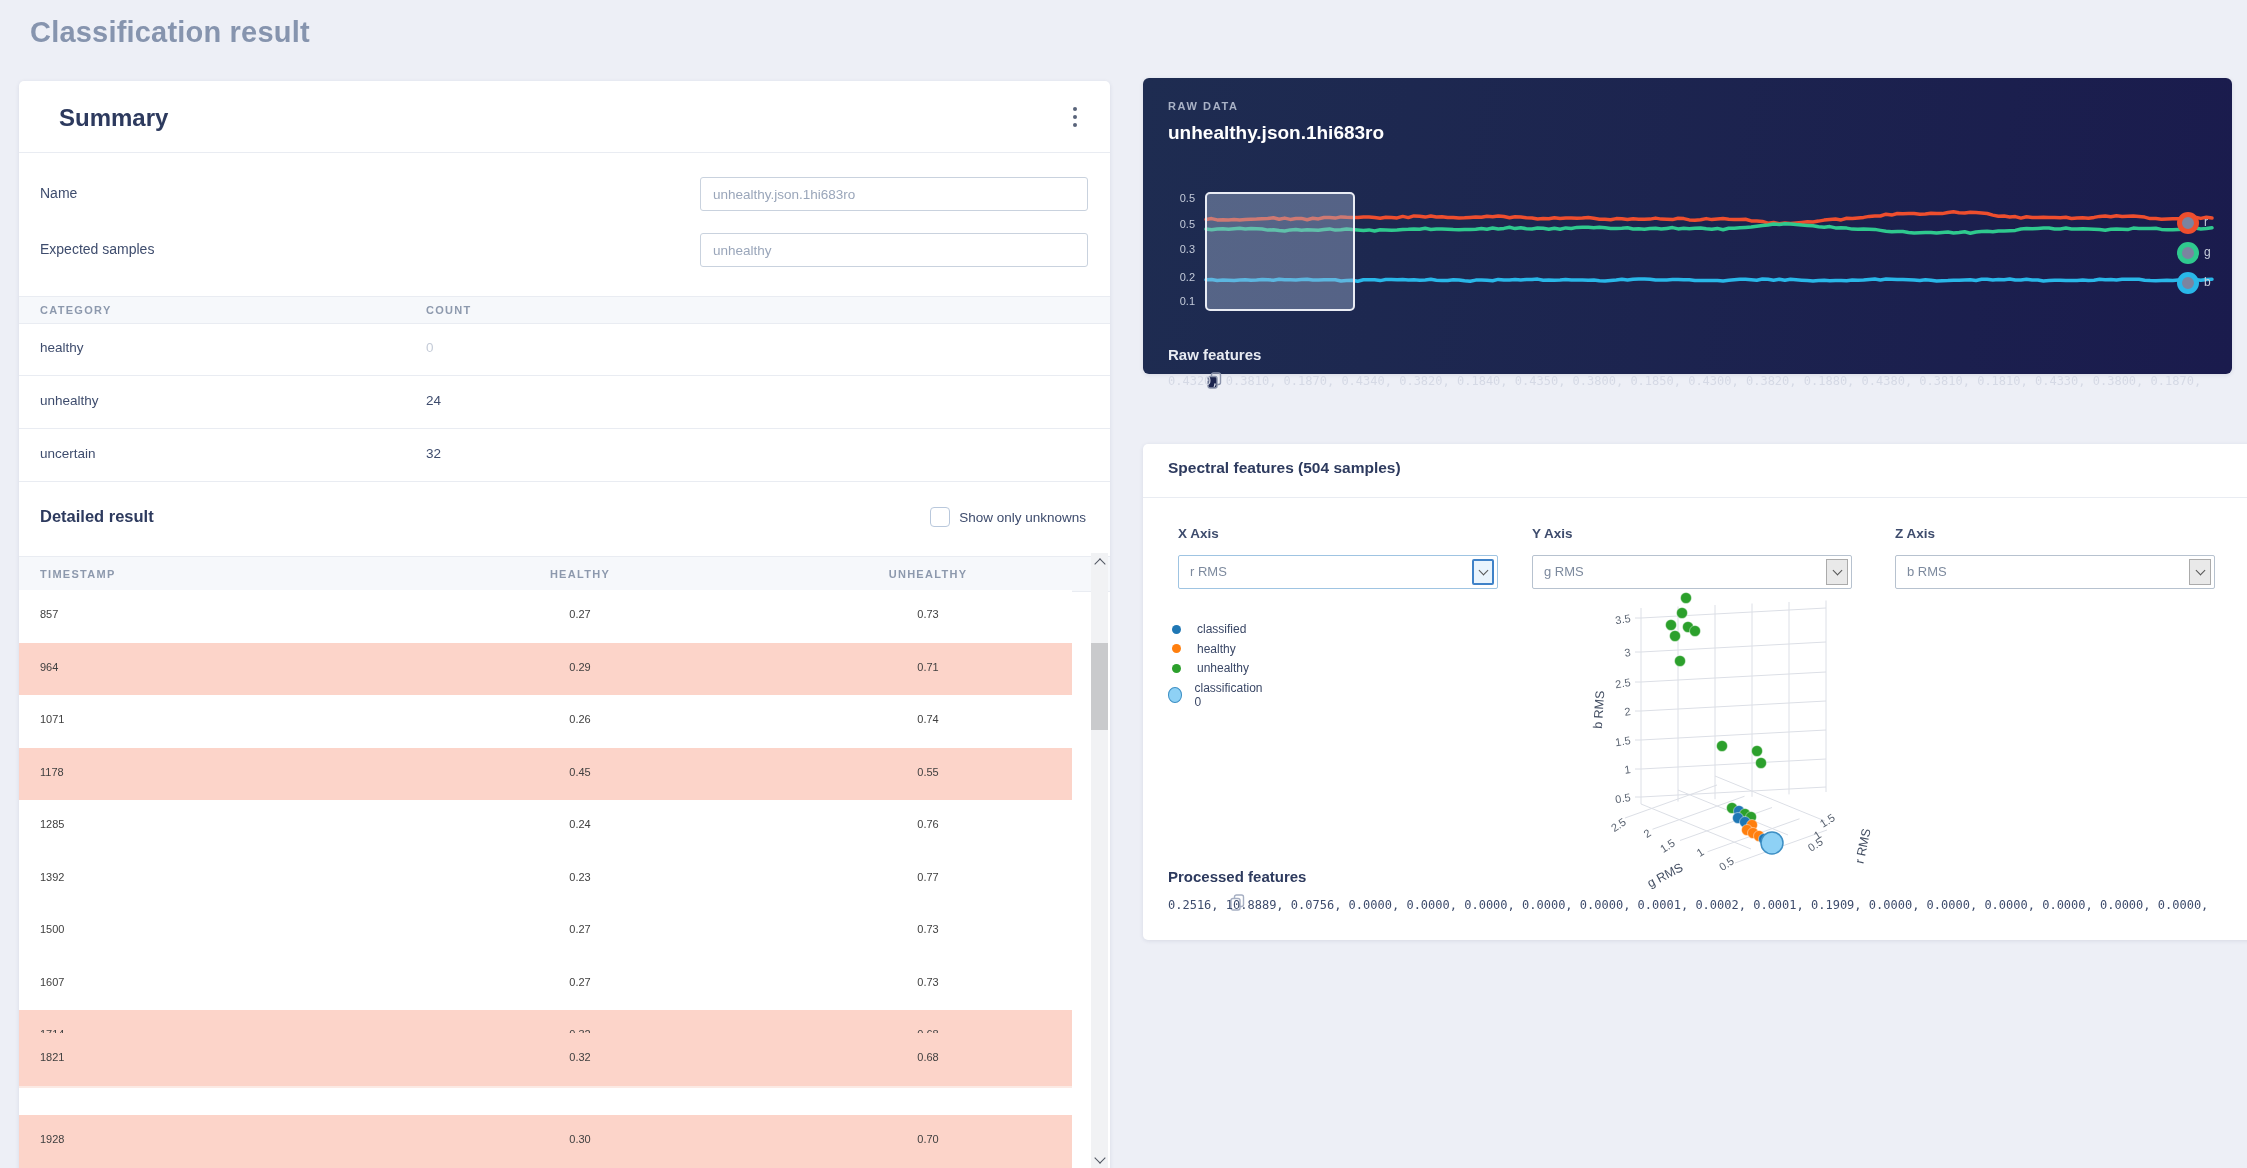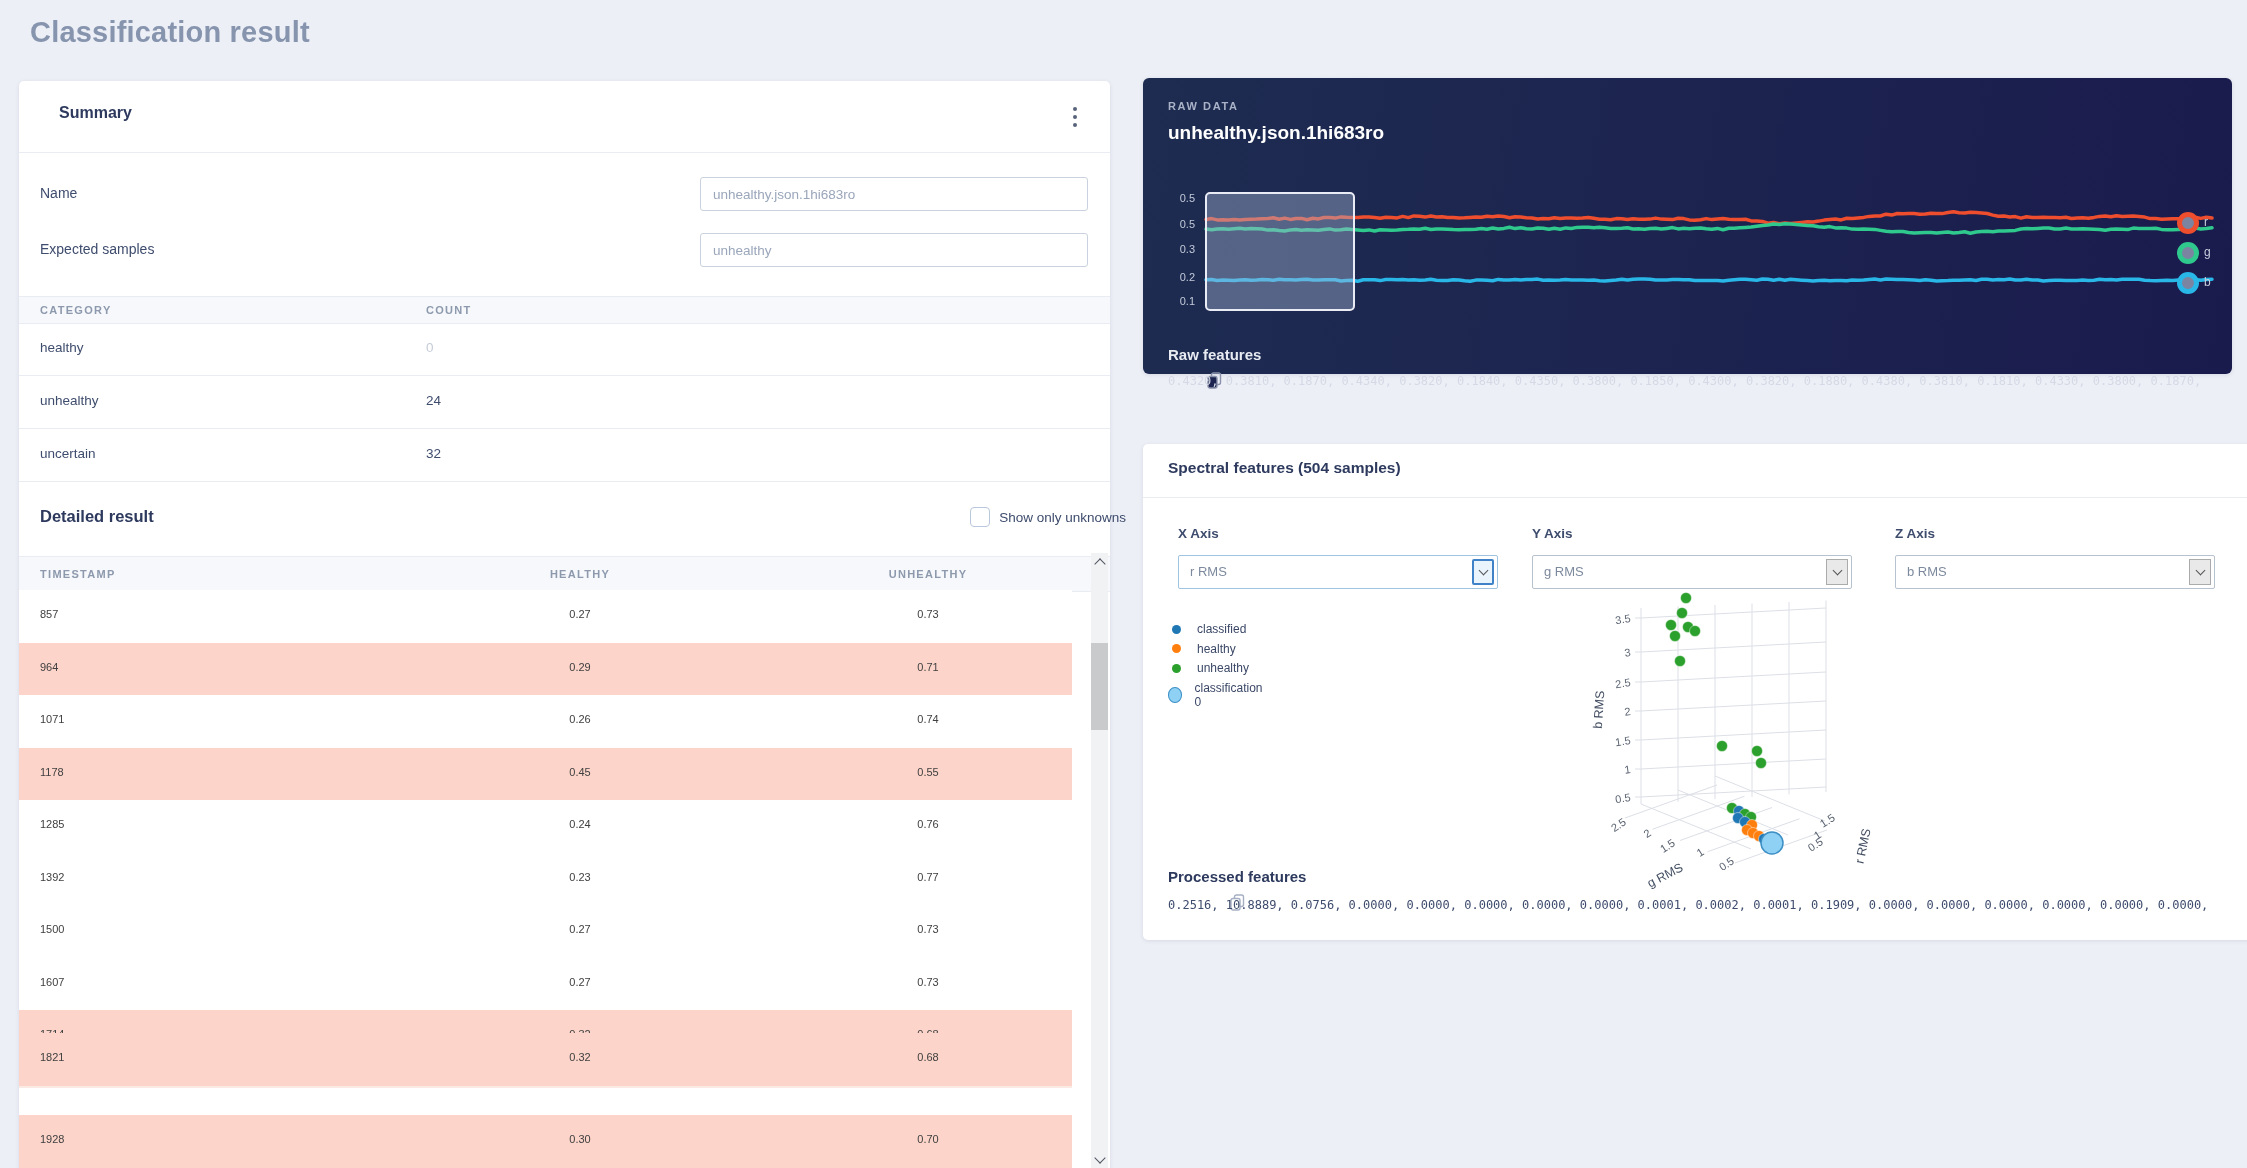--- a/index.html
+++ b/index.html
@@ -16,7 +16,7 @@
   
   .summary-card{left:19px;top:81px;width:1091px;height:1200px;}
   .card-head{position:absolute;left:0;top:0;width:100%;height:71px;border-bottom:1px solid #e9ecf2;}
-  .card-title{position:absolute;left:40px;top:23px;font-size:16px;font-weight:700;color:#2d3a5e;}
+  .card-title{position:absolute;left:40px;top:23px;font-size:24px;font-weight:700;color:#2d3a5e;}
   .kebab{position:absolute;right:28px;top:26px;width:14px;height:20px;display:flex;flex-direction:column;align-items:center;justify-content:space-between;cursor:pointer;}
   .kebab i{width:4px;height:4px;border-radius:50%;background:#59647a;display:block;}
   .form-row{position:absolute;left:0;width:100%;height:34px;}

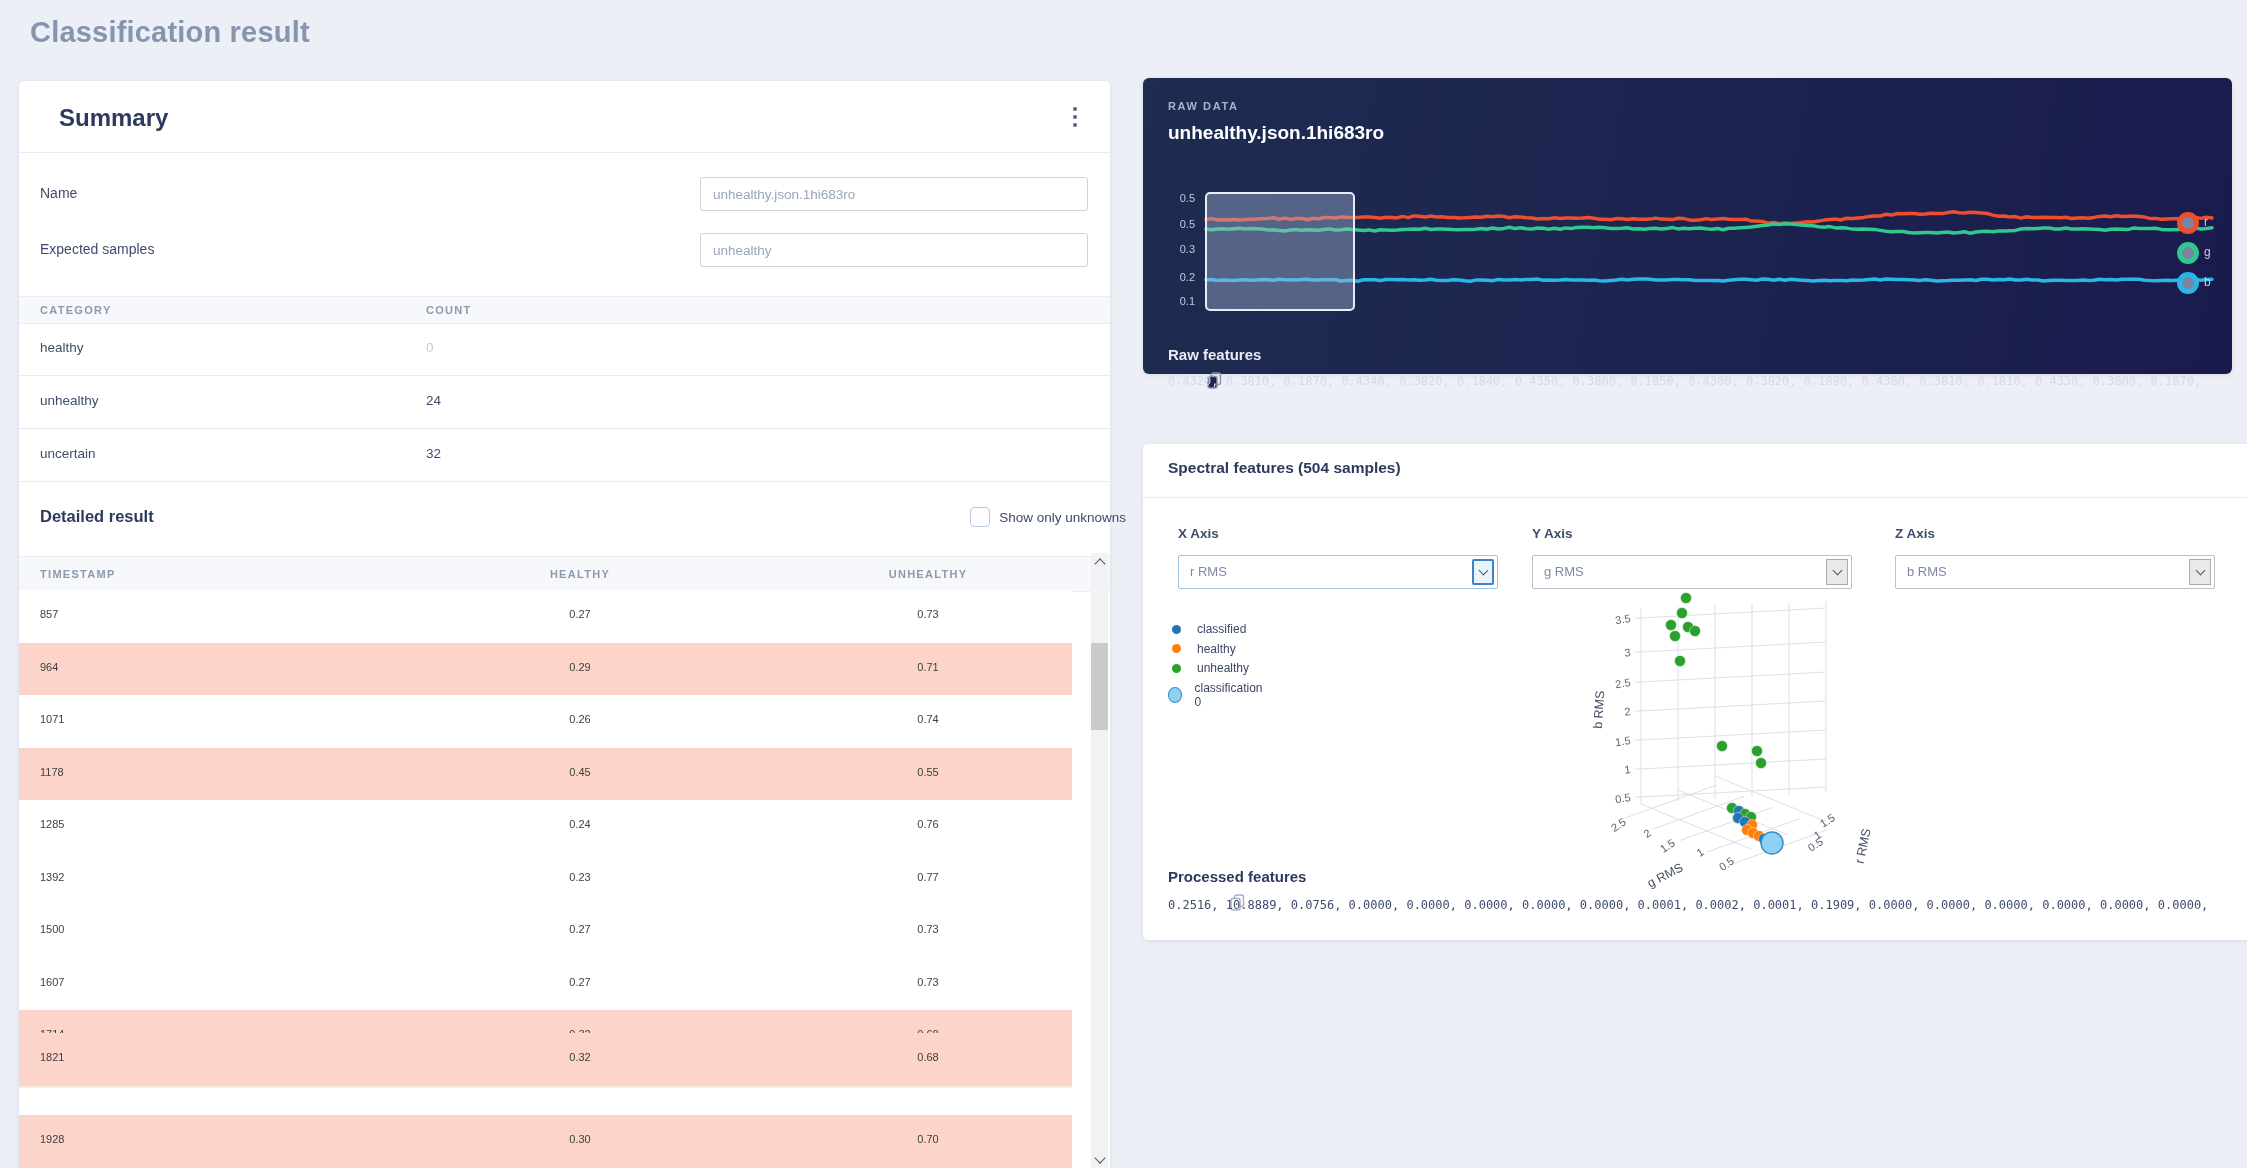--- a/index.html
+++ b/index.html
@@ -37,7 +37,7 @@
   #cat-rows .c1{position:absolute;left:21px;top:18px;font-size:13.5px;color:#3e4c6d;}
   #cat-rows .c2{position:absolute;left:407px;top:18px;font-size:13.5px;color:#3e4c6d;}
   #cat-rows .muted{color:#c5ccd8;}
-  .detail-head{position:absolute;left:0;top:420px;width:100%;height:36px;padding-left:40px;}
+  .detail-head{position:absolute;left:0;top:420px;width:100%;height:36px;}
   .section-title{position:absolute;left:21px;top:6px;font-size:16.5px;font-weight:700;color:#2d3a5e;}
   .cb-wrap{position:absolute;right:24px;top:6px;display:flex;align-items:center;gap:9px;cursor:pointer;}
   .checkbox{width:20px;height:20px;border:1.5px solid #b9c8dc;border-radius:4px;background:#fff;box-sizing:border-box;}

